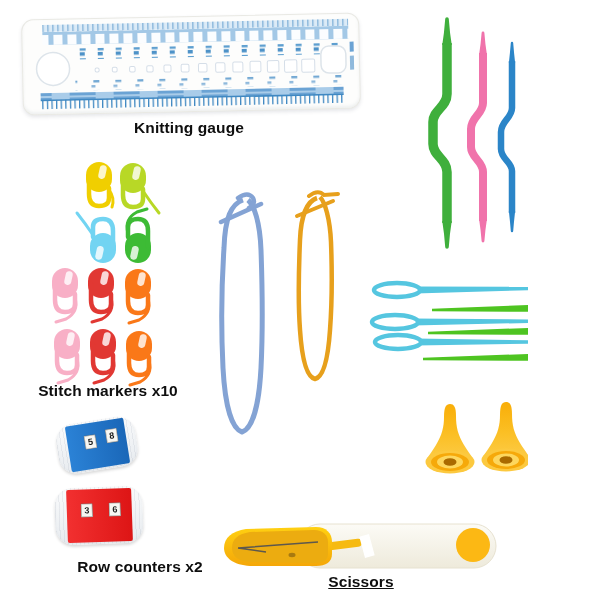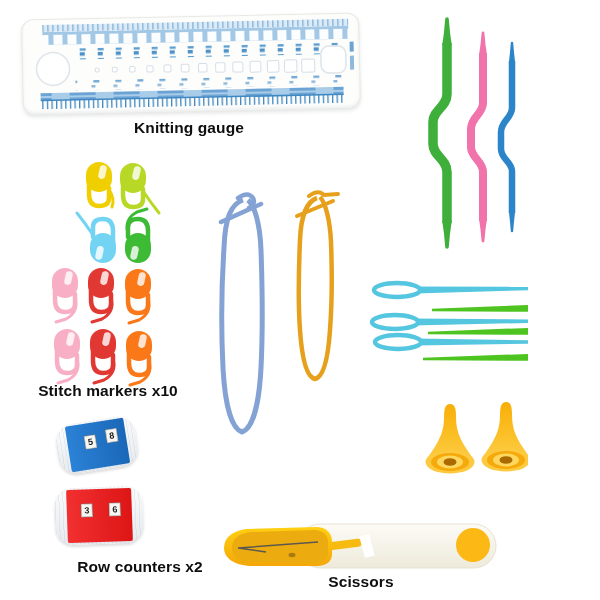--- a/index.html
+++ b/index.html
@@ -239,7 +239,7 @@
     <path d="M18,36 L98,30 M18,36 L46,40" fill="none" stroke="#5d584e" stroke-width="1.5"></path>
     <ellipse cx="72" cy="43" rx="3.5" ry="2.2" fill="#a87a10"></ellipse>
   </svg>
-  <div class="label" style="left:361px;top:573px;">Scissors</div>
+  <div class="label" style="left:361px;top:573px;text-decoration:underline;">Scissors</div>
 
 </div>
 

